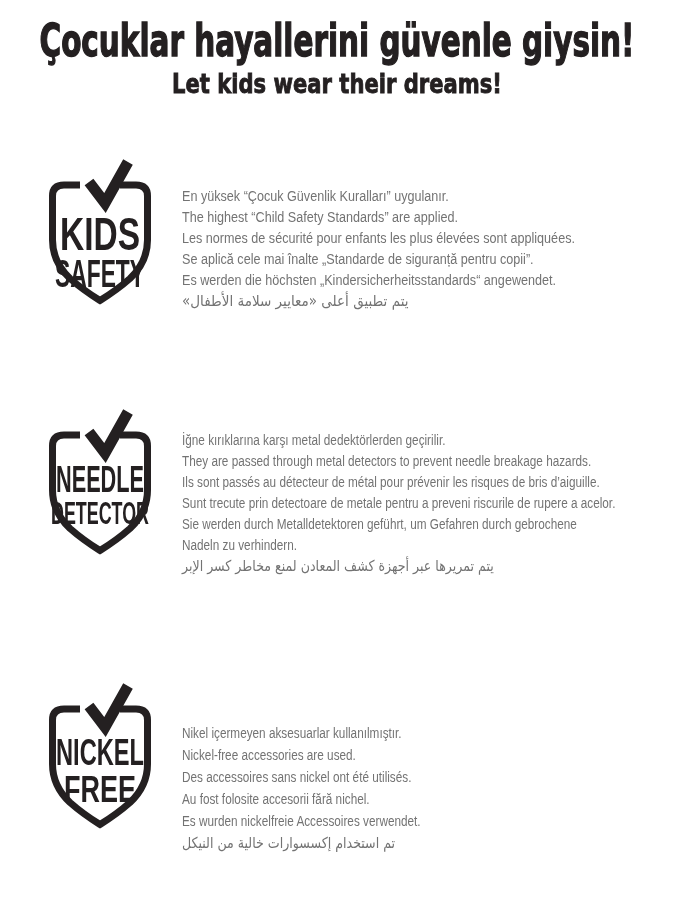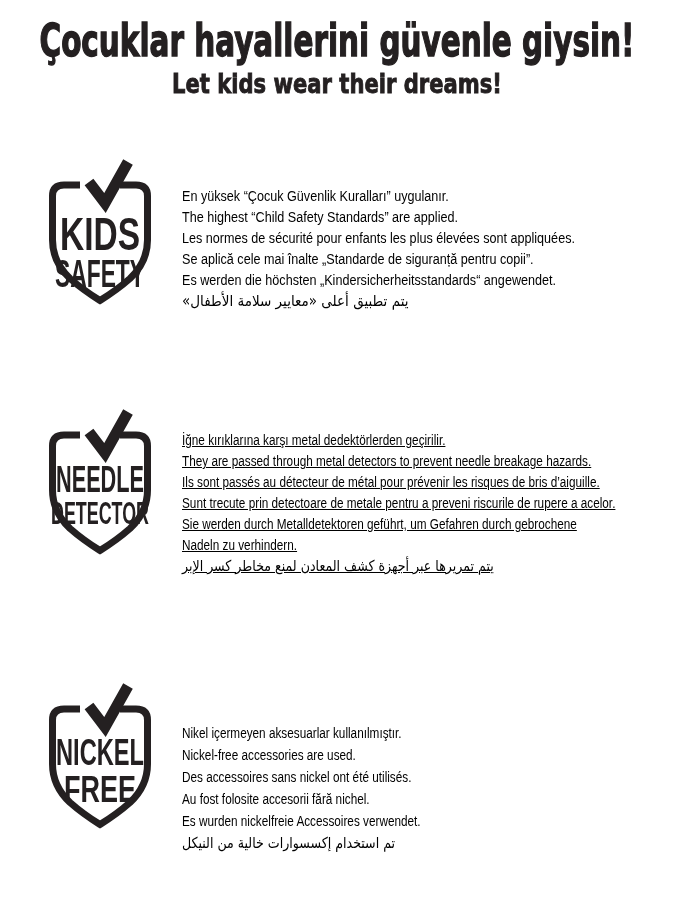--- a/index.html
+++ b/index.html
@@ -34,7 +34,7 @@
   }
 
   
-  .textblock { position:absolute; left:182px; width:493px; color:#000000; }
+  .textblock { position:absolute; left:182px; width:493px; color:#737373; }
   .tb-1 { top:186px; }
   .tb-2 { top:430px;text-decoration:underline; }
   .tb-3 { top:722px; }

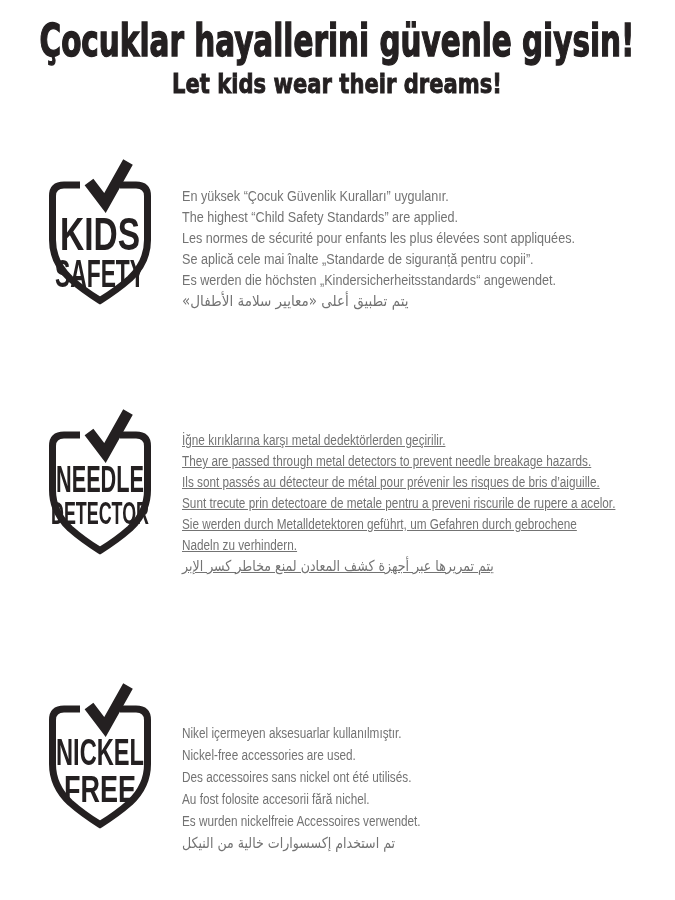--- a/index.html
+++ b/index.html
@@ -36,7 +36,7 @@
   
   .textblock { position:absolute; left:182px; width:493px; color:#737373; }
   .tb-1 { top:186px; }
-  .tb-2 { top:430px;text-decoration:underline; }
+  .tb-2 { top:430px; }
   .tb-3 { top:722px; }
   .line { white-space:nowrap; transform-origin:0 50%; font-size:14px; }
   .tb-1 .line { line-height:21px; transform:scaleX(0.90); }

